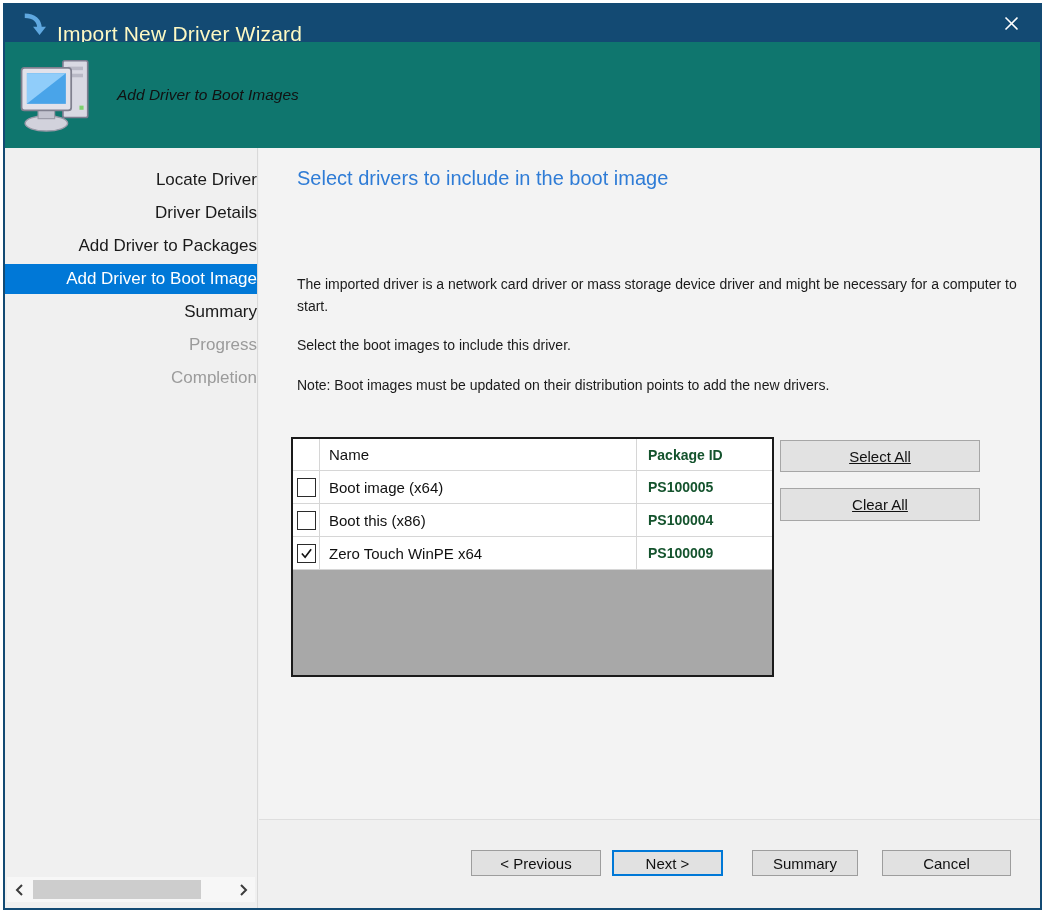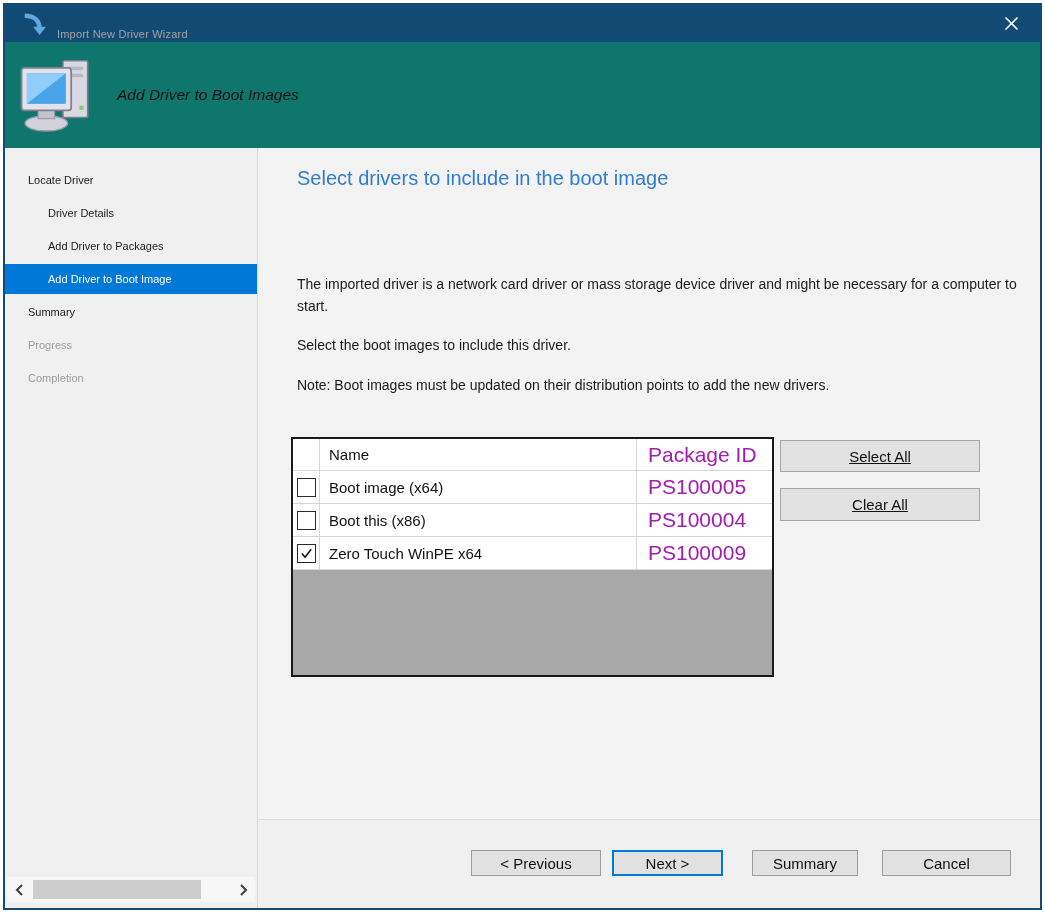--- a/index.html
+++ b/index.html
@@ -19,7 +19,7 @@
     display:flex;align-items:center;
   }
   .titlebar .wicon{margin-left:17px;display:flex;}
-  .titlebar .ttext{color:#a3a3a3;font-size:11px;margin-left:11px;letter-spacing:.2px;margin-top:20px;}
+  .titlebar .ttext{color:#fef9c3;font-size:21px;margin-left:11px;letter-spacing:.2px;margin-top:20px;}
   .close-btn{
     position:absolute;right:0;top:0;width:58px;height:37px;
     display:flex;align-items:center;justify-content:center;cursor:pointer;

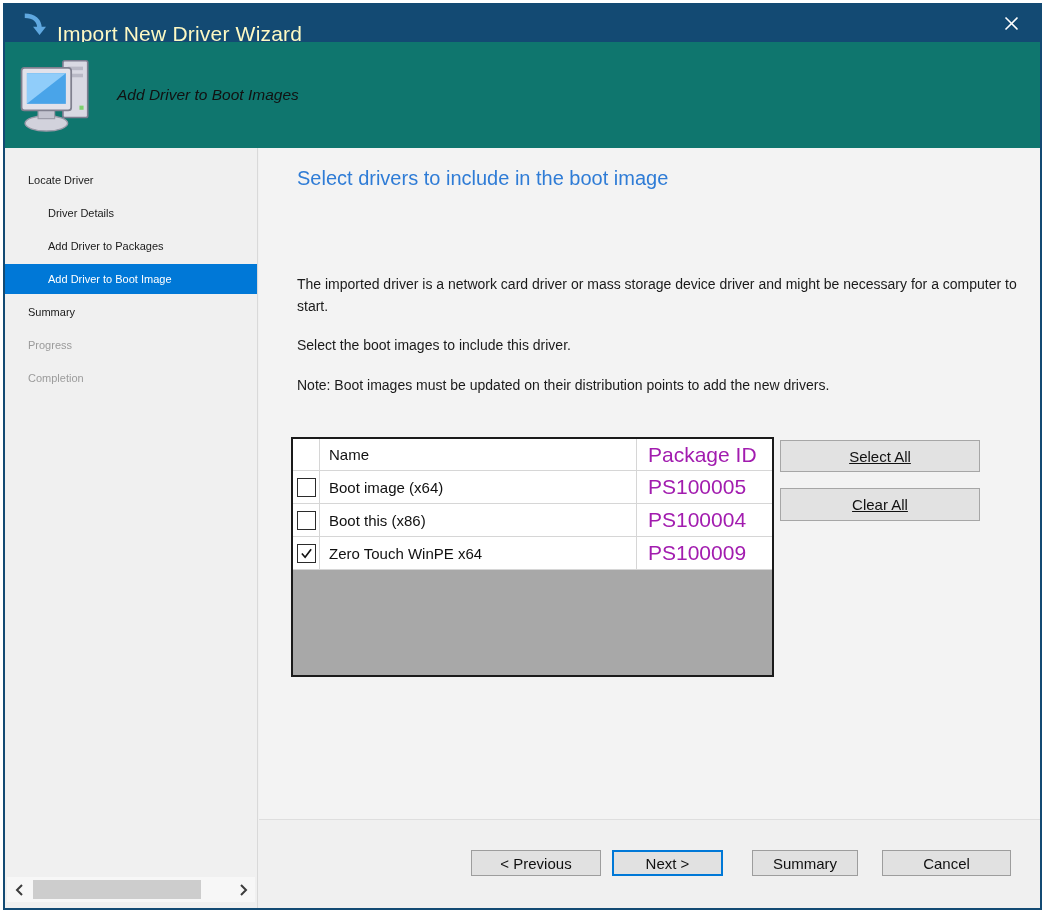--- a/index.html
+++ b/index.html
@@ -38,8 +38,8 @@
   }
   .nav-item{
     position:absolute;left:0;width:100%;height:30px;line-height:30px;
-    font-size:11px;color:#1a1a1a;white-space:nowrap;overflow:hidden;
-    box-sizing:border-box;cursor:pointer;
+    font-size:17px;color:#1a1a1a;white-space:nowrap;overflow:hidden;
+    box-sizing:border-box;cursor:pointer;text-align:right;
   }
   .nav-item.lvl1{padding-left:23px;}
   .nav-item.lvl2{padding-left:43px;}

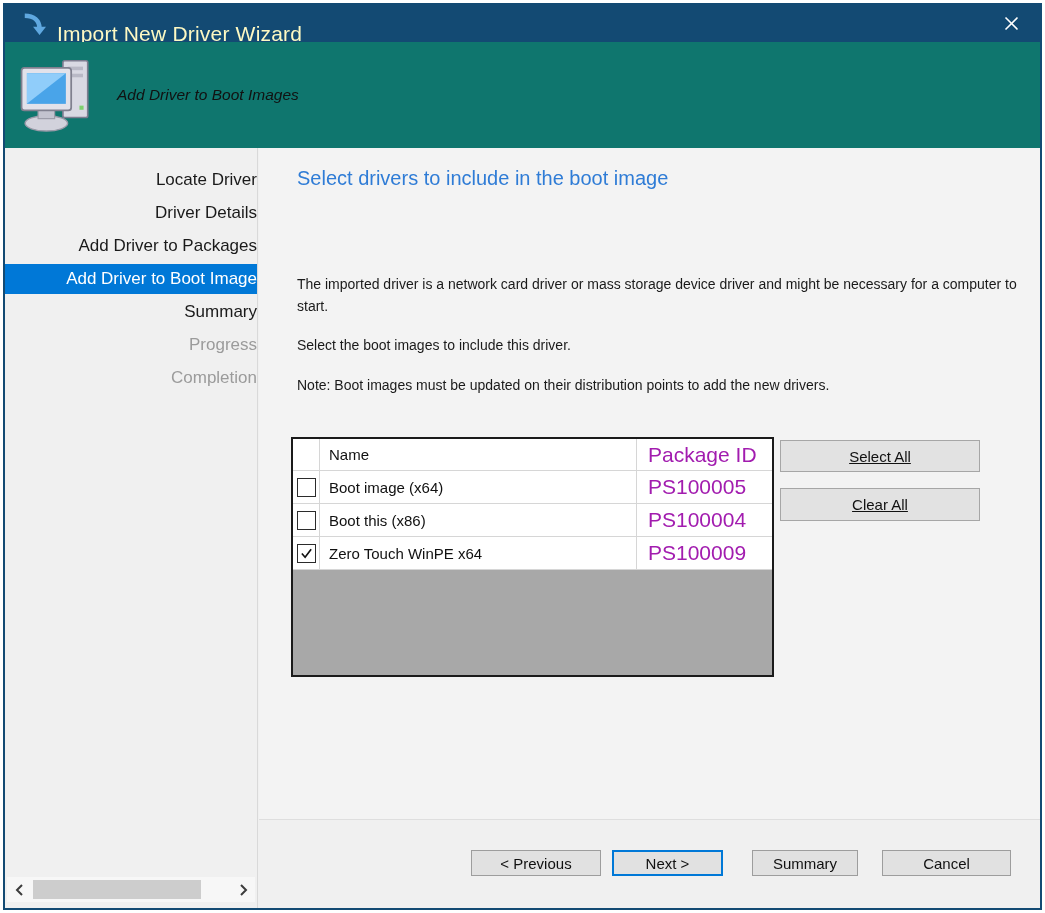--- a/index.html
+++ b/index.html
@@ -72,7 +72,7 @@
   .tbl-row.head{height:32px;}
   .c-cb{width:27px;border-right:1px solid #d6d6d6;display:flex;align-items:center;justify-content:center;box-sizing:border-box;}
   .c-name{width:317px;border-right:1px solid #d6d6d6;display:flex;align-items:center;padding-left:9px;box-sizing:border-box;font-size:15px;color:#111;}
-  .c-pid{flex:1;display:flex;align-items:center;padding-left:11px;box-sizing:border-box;font-size:21px;color:#a21caf;}
+  .c-pid{flex:1;display:flex;align-items:center;padding-left:11px;box-sizing:border-box;font-size:14px;color:#14532d;font-weight:bold;}
   .cb{
     width:19px;height:19px;background:#ffffff;border:1px solid #2b2b2b;box-sizing:border-box;
     display:flex;align-items:center;justify-content:center;cursor:pointer;

